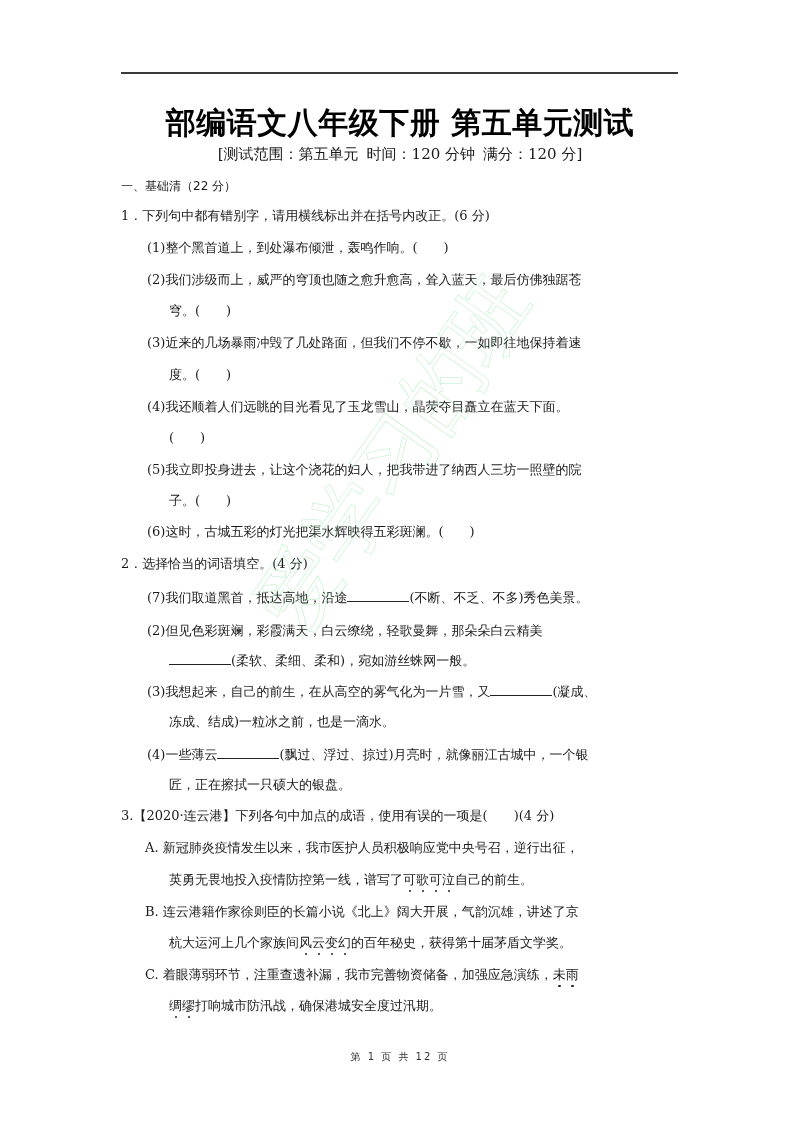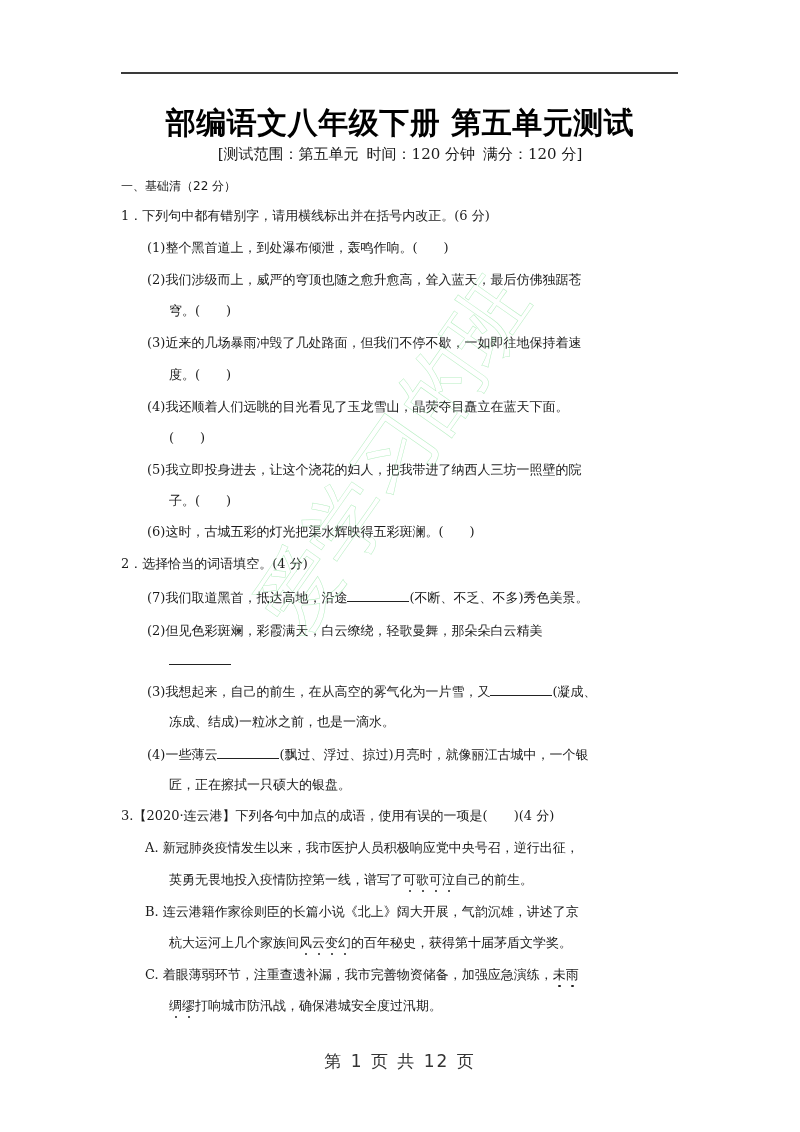--- a/index.html
+++ b/index.html
@@ -79,7 +79,7 @@
 
 <div class="line sub" style="top:621px">(2)但见色彩斑斓，彩霞满天，白云缭绕，轻歌曼舞，那朵朵白云精美</div>
 <div class="line cont" style="top:649px">
-  <span class="blank"></span>
+  <span class="blank"></span><span>(柔软、柔细、柔和)，宛如游丝蛛网一般。</span>
 </div>
 
 <div class="line sub" style="top:680px">

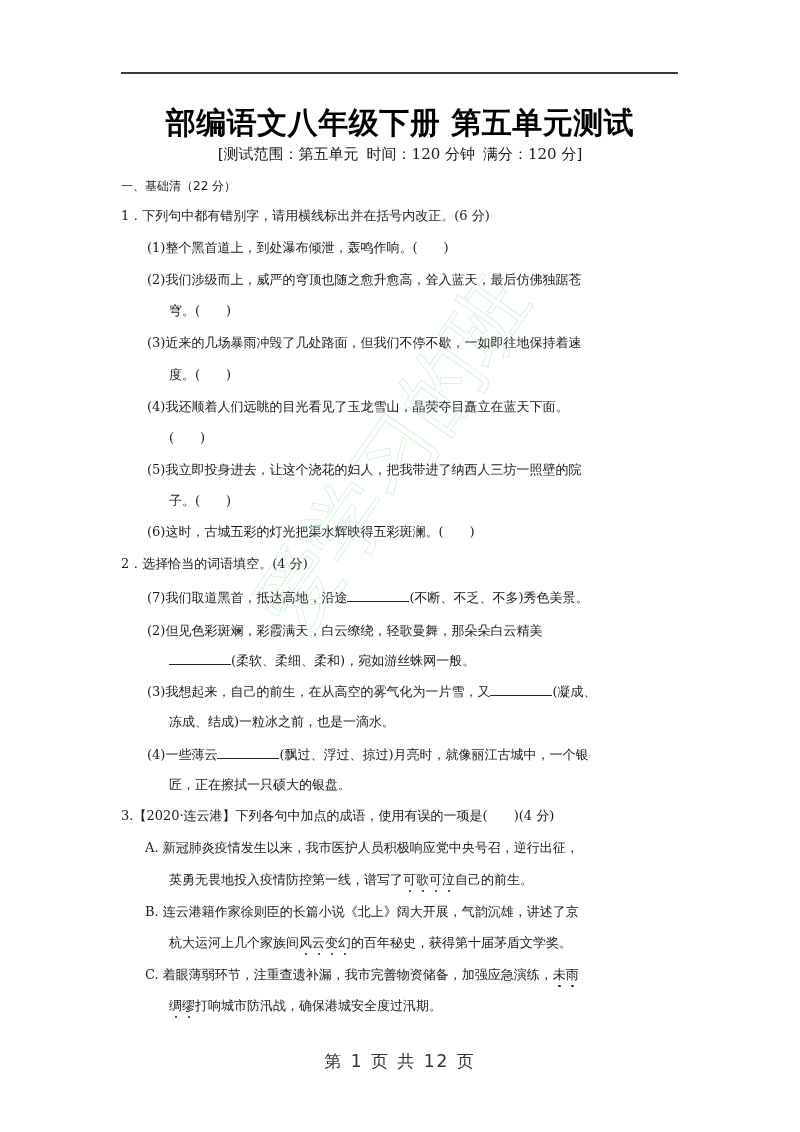--- a/index.html
+++ b/index.html
@@ -22,7 +22,7 @@
   .dot { position: relative; }
   .dot::after { content: ""; position: absolute; left: 50%; bottom: -5px; width: 2.5px; height: 2.5px; margin-left: -1px;
                 background: #222; border-radius: 50%; }
-  .footer { position: absolute; left: 0; width: 800px; top: 1050px; text-align: center; font-size: 17px;
+  .footer { position: absolute; left: 0; width: 800px; top: 1050px; text-align: center; font-size: 10px;
             font-family: "DejaVu Sans", sans-serif; color: #333; letter-spacing: 2px; }
   .watermark { position: absolute; left: 190px; top: 400px; font-size: 82px; color: #a8f0b8; opacity: 0.55;
                transform: rotate(-55deg); transform-origin: center; white-space: nowrap; pointer-events: none;

